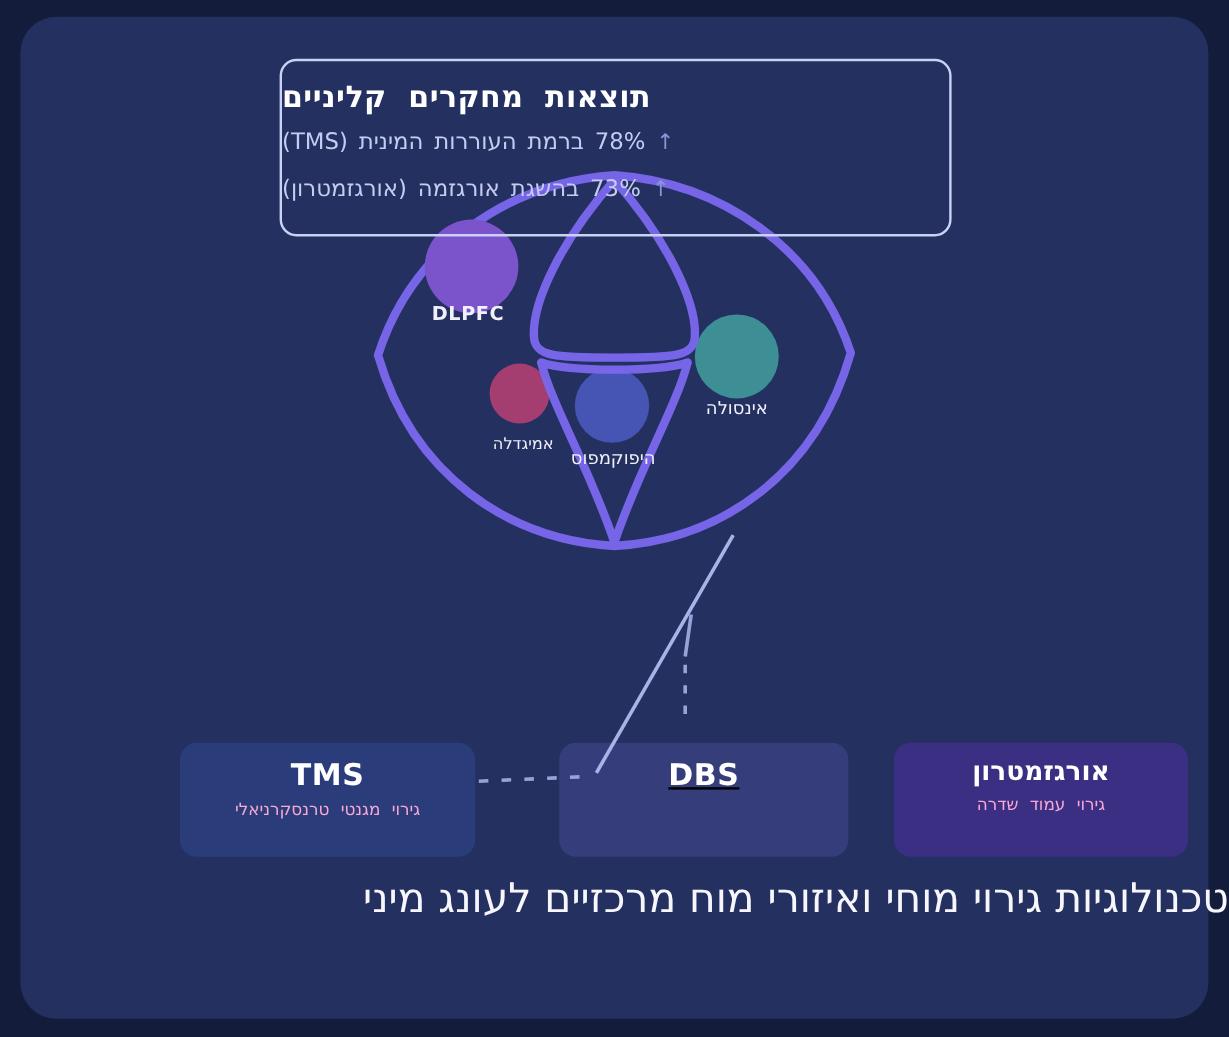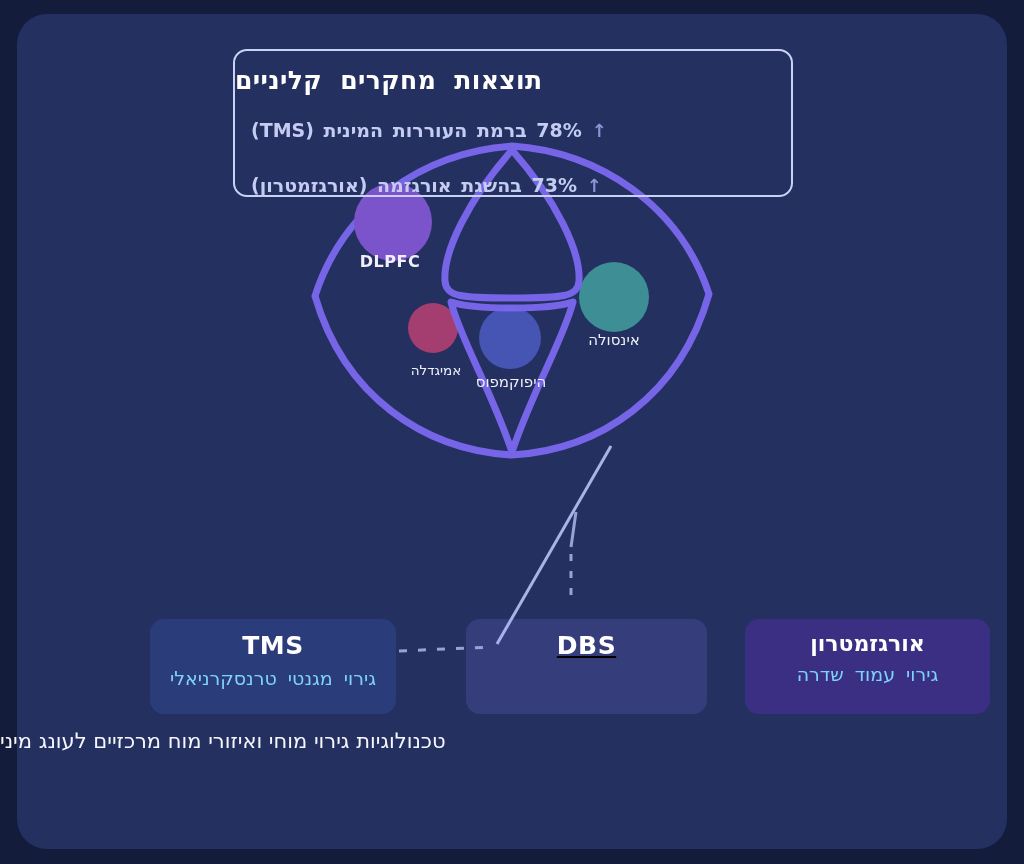--- a/index.html
+++ b/index.html
@@ -15,7 +15,7 @@
          text-align:left;z-index:3;}
   .title-box h1{margin:15px 0 4px;font-size:25px;font-weight:bold;color:#ffffff;
          word-spacing:9px;letter-spacing:.4px;}
-  .stat{margin:16px;font-size:19px;color:#c4ccf2;line-height:38px;word-spacing:3px;font-weight:bold;}
+  .stat{margin:0;font-size:19px;color:#c4ccf2;line-height:38px;word-spacing:3px;}
   .stat .arrow{color:#8a95d4;font-size:18px;}
   .region-label{position:absolute;transform:translate(-50%,-50%);color:#f1f0fa;
          z-index:4;white-space:nowrap;margin-top:44px;}

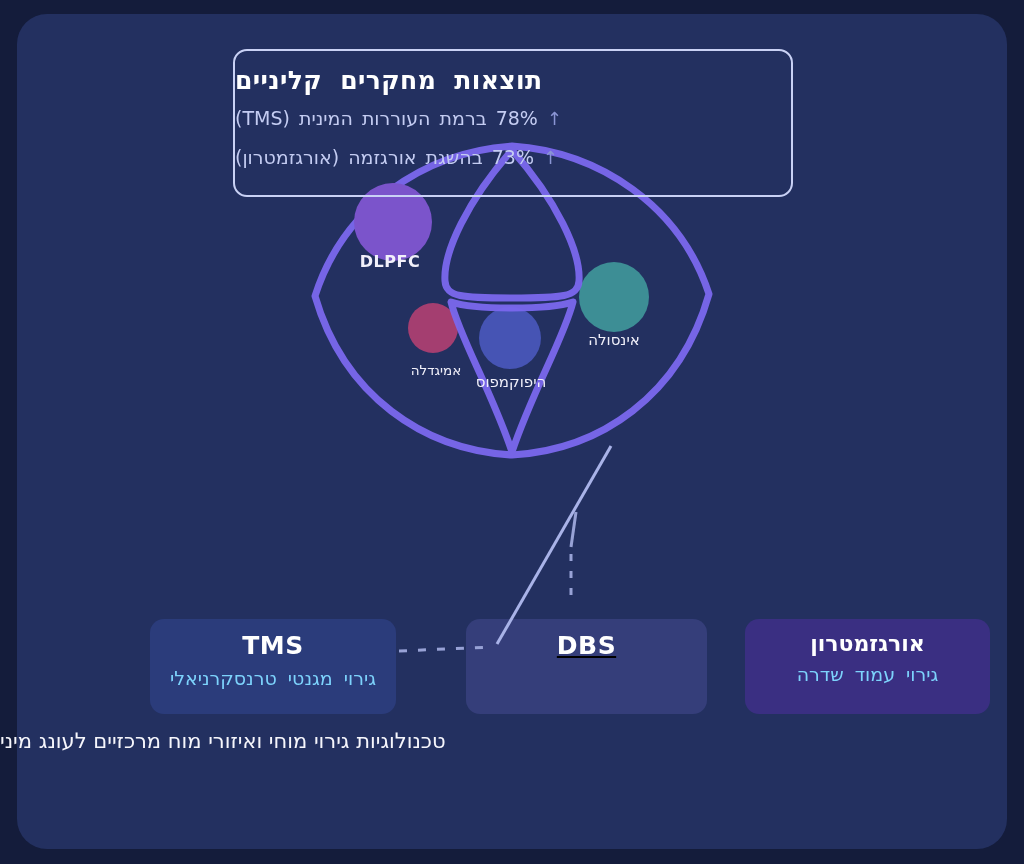--- a/index.html
+++ b/index.html
@@ -30,7 +30,7 @@
   .tech-box.org{left:745px;width:245px;}
   .tech-title{margin:0;font-size:25px;font-weight:bold;color:#ffffff;letter-spacing:.5px;}
   .tech-box.org .tech-title{font-size:22px;letter-spacing:0;}
-  .tech-sub{margin:7px 0 0;font-size:19px;color:#7dd3fc;word-spacing:5px;}
+  .tech-sub{margin:7px 0 0;font-size:14px;color:#f9a8d4;word-spacing:5px;}
   .caption{position:absolute;left:0;top:729px;width:1024px;text-align:left;
          font-size:21px;color:#f6f6fc;z-index:3;}
 </style>

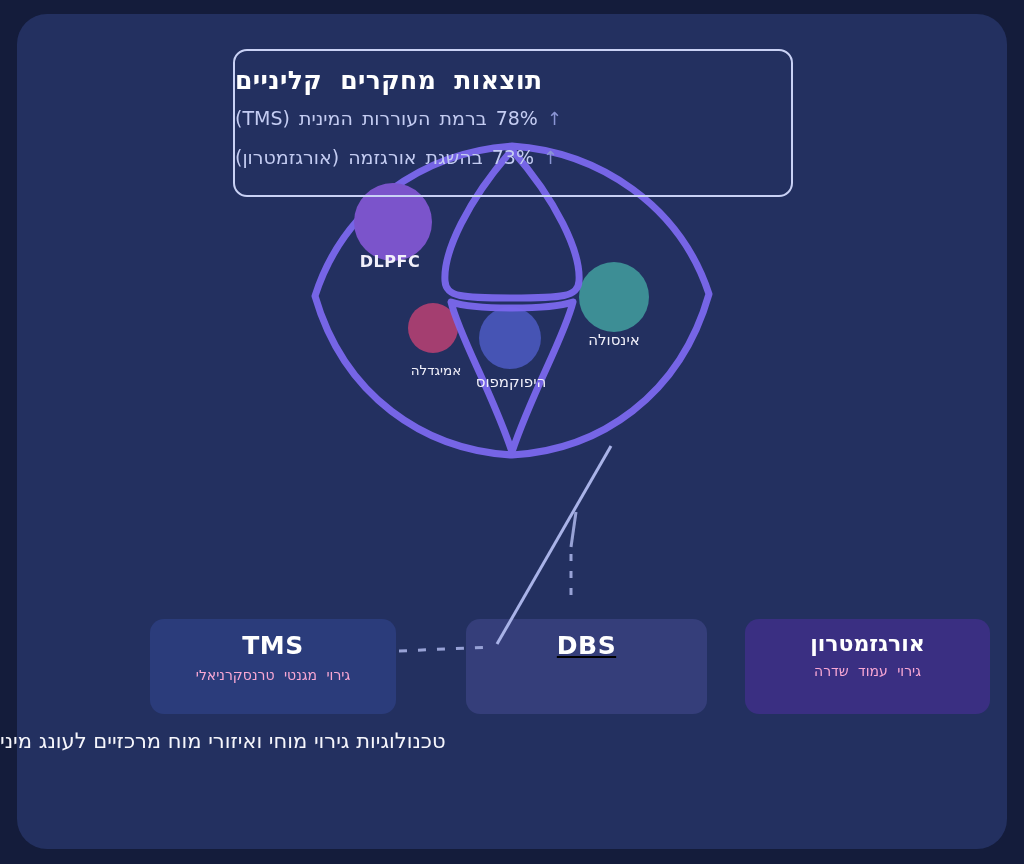--- a/index.html
+++ b/index.html
@@ -31,8 +31,8 @@
   .tech-title{margin:0;font-size:25px;font-weight:bold;color:#ffffff;letter-spacing:.5px;}
   .tech-box.org .tech-title{font-size:22px;letter-spacing:0;}
   .tech-sub{margin:7px 0 0;font-size:14px;color:#f9a8d4;word-spacing:5px;}
-  .caption{position:absolute;left:0;top:729px;width:1024px;text-align:left;
-         font-size:21px;color:#f6f6fc;z-index:3;}
+  .caption{position:absolute;left:0;top:729px;width:1024px;text-align:right;
+         font-size:34px;color:#f6f6fc;z-index:3;}
 </style>
 </head>
 <body>

